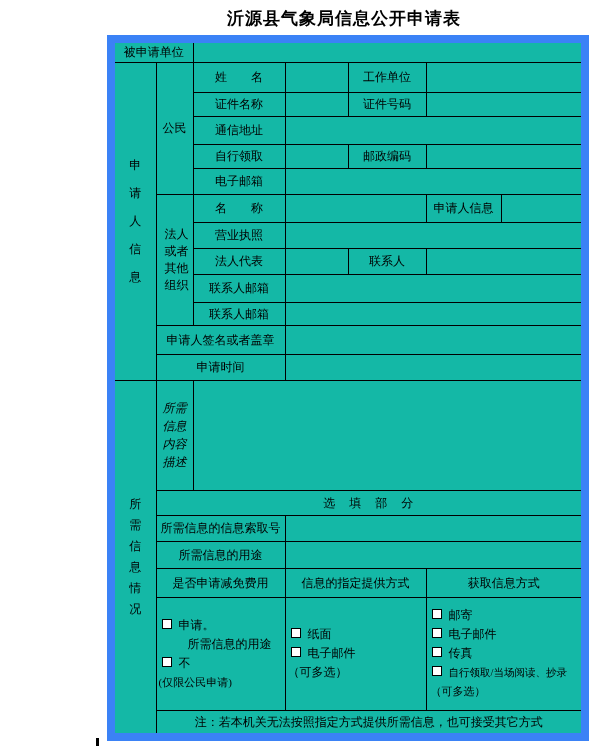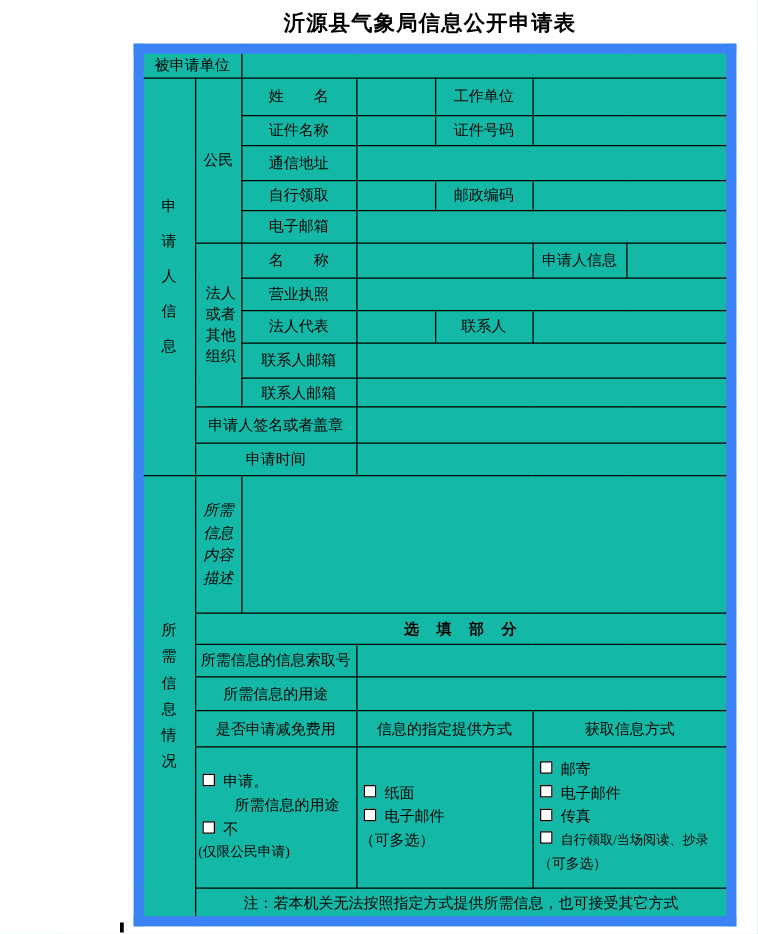--- a/index.html
+++ b/index.html
@@ -30,7 +30,7 @@
   .w2b{width:28px;line-height:18px;font-style:italic;}
   .sm  {font-size:11px;}
   .xs  {font-size:10.5px;}
-  .optional-hd{font-weight:bold;font-size:13px;letter-spacing:1px;}
+  .optional-hd{font-weight:normal;font-size:13px;letter-spacing:1px;}
   td.opts{vertical-align:top;padding-top:6px;}
   .optline{text-align:left;line-height:19px;padding-left:5px;white-space:nowrap;}
   .ind30{padding-left:31px;}

